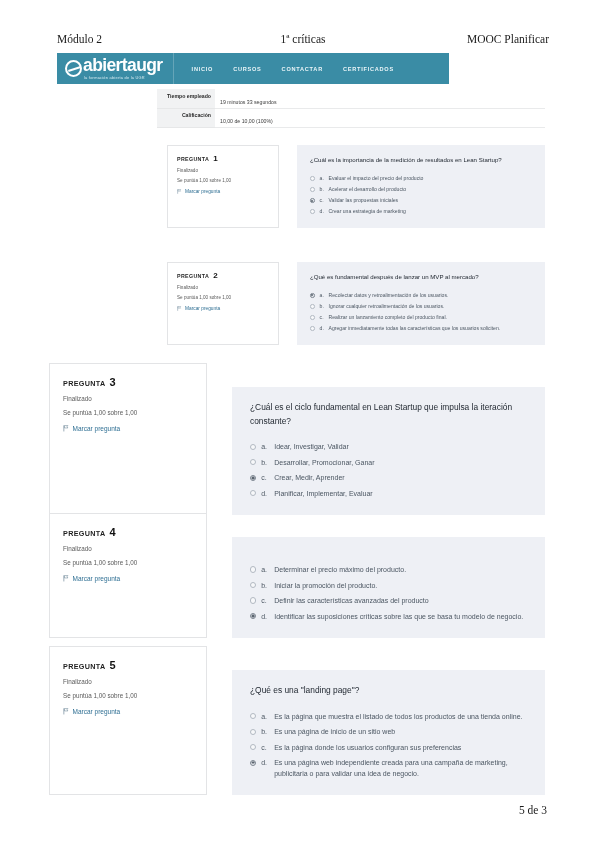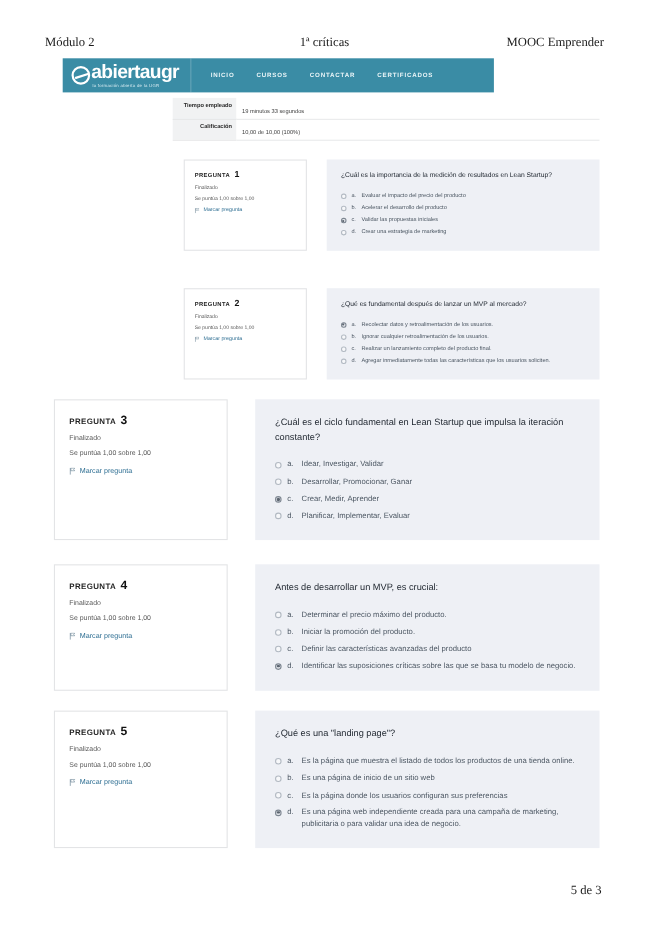--- a/index.html
+++ b/index.html
@@ -17,7 +17,7 @@
   .doc-header {
     position: absolute;
     top: 33px;
-    left: 41px;
+    left: 57px;
     right: 50px;
     height: 16px;
     font-family: "Liberation Serif", serif;

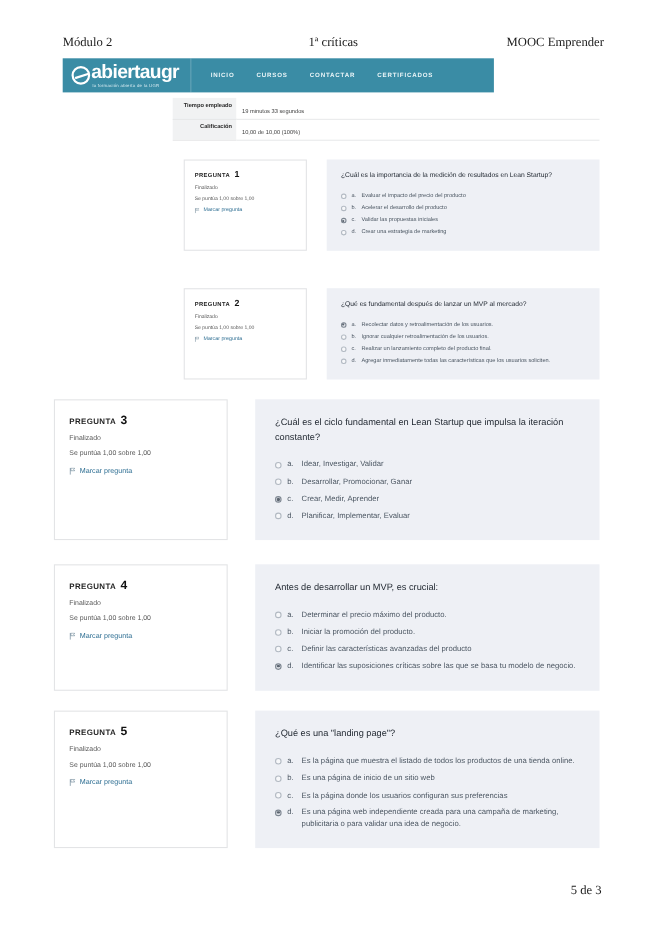--- a/index.html
+++ b/index.html
@@ -219,7 +219,7 @@
 <div class="doc-header">
   <span class="dh-left">Módulo 2</span>
   <span class="dh-mid">1ª críticas</span>
-  <span class="dh-right">MOOC Emprender</span>
+  <span class="dh-right">MOOC Planificar</span>
 </div>
 
 <div class="navbar">

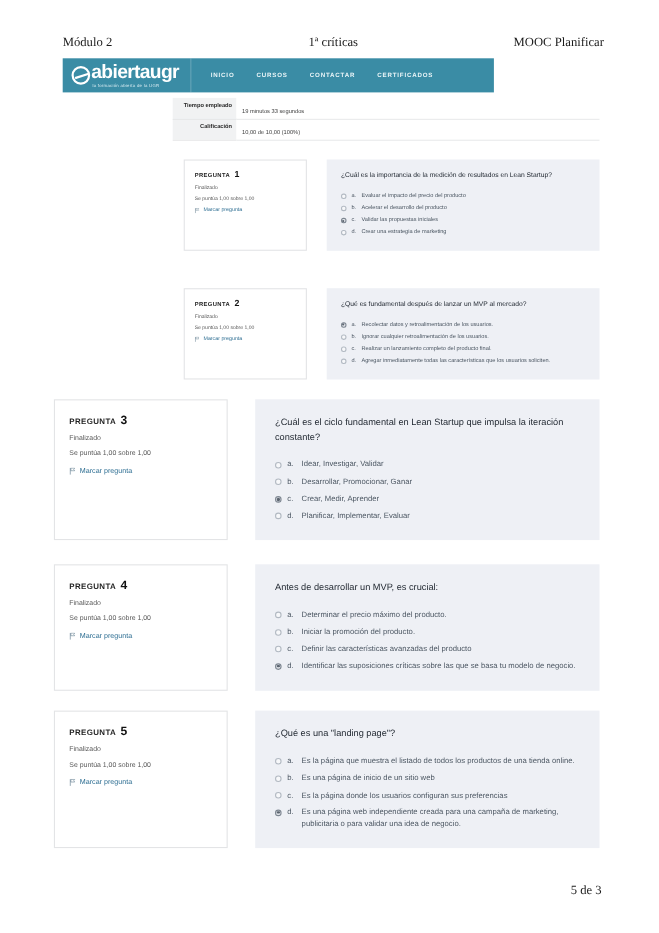--- a/index.html
+++ b/index.html
@@ -144,7 +144,7 @@
   
   .qblock.large { left: 49px; width: 496px; }
   .qblock.large .qinfo  { width: 158px; padding: 13px 10px 13px 13px; }
-  .qblock.large .qbody  { width: 313px; padding: 14px 16px 16px 18px; margin-left: 25px; }
+  .qblock.large .qbody  { width: 313px; padding: 14px 16px 16px 18px; margin-left: 25px; margin-top: 24px; }
   .qblock.large .q-lbl  { font-size: 7.2px; }
   .qblock.large .q-num  { font-size: 11px; }
   .qblock.large .q-meta { font-size: 6.3px; margin-top: 7px; }

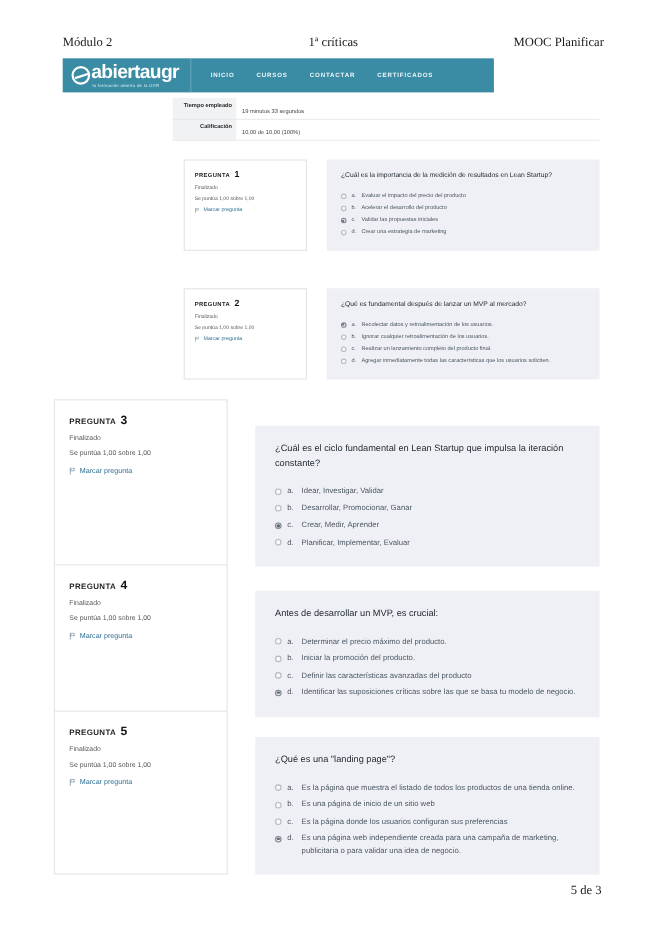--- a/index.html
+++ b/index.html
@@ -395,7 +395,6 @@
         </div>
       </div>
       <div class="qbody">
-        <div class="q-text">Antes de desarrollar un MVP, es crucial:</div>
         <div class="opts">
           <label class="opt">
             <span class="radio"></span>

